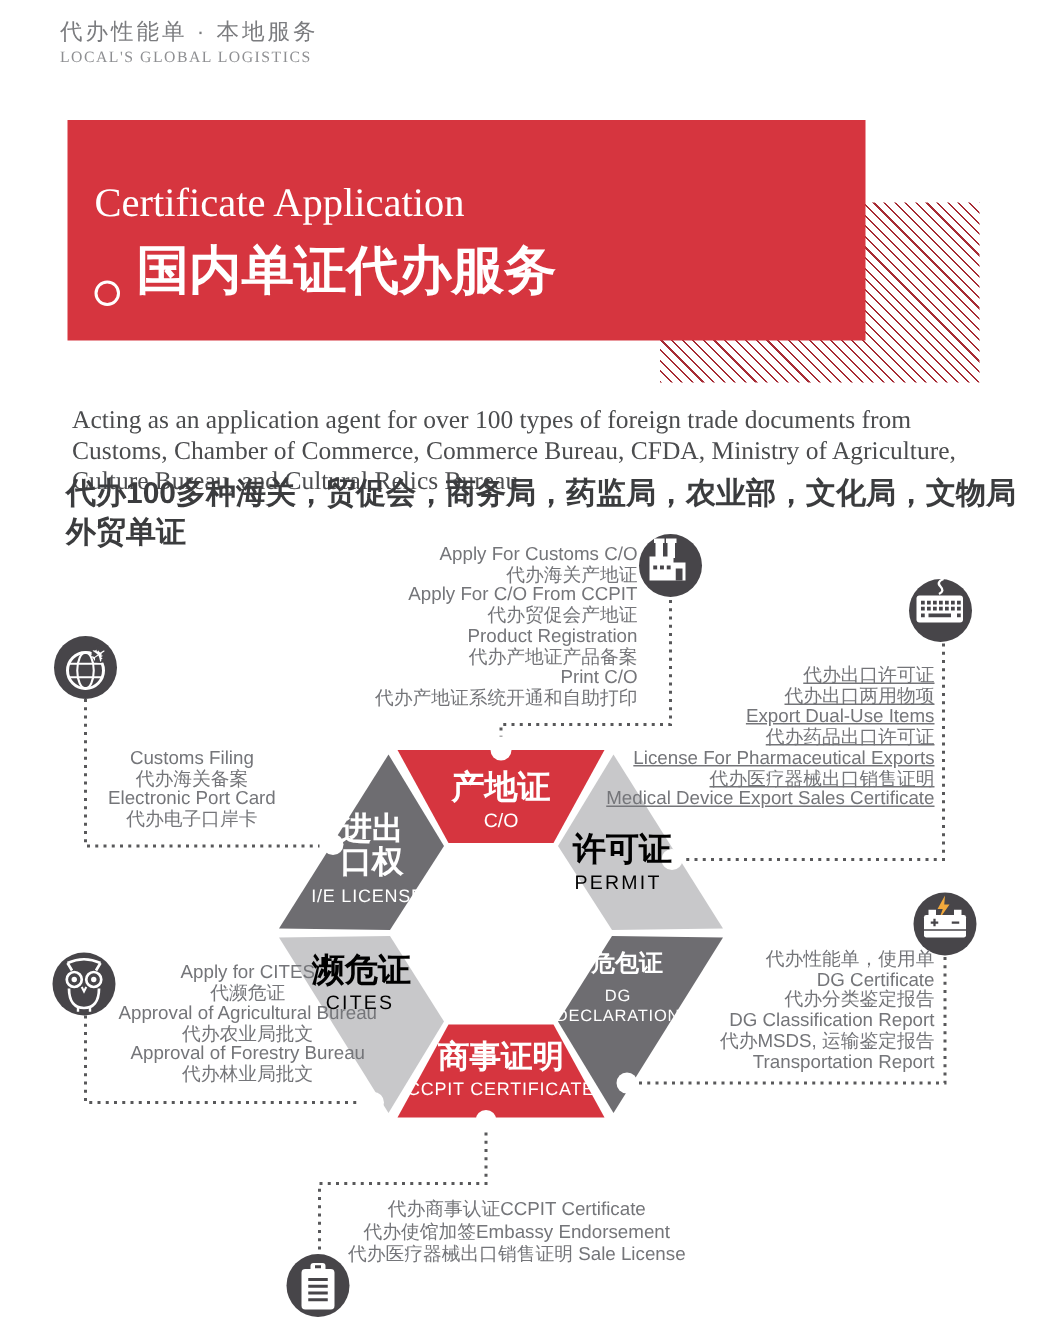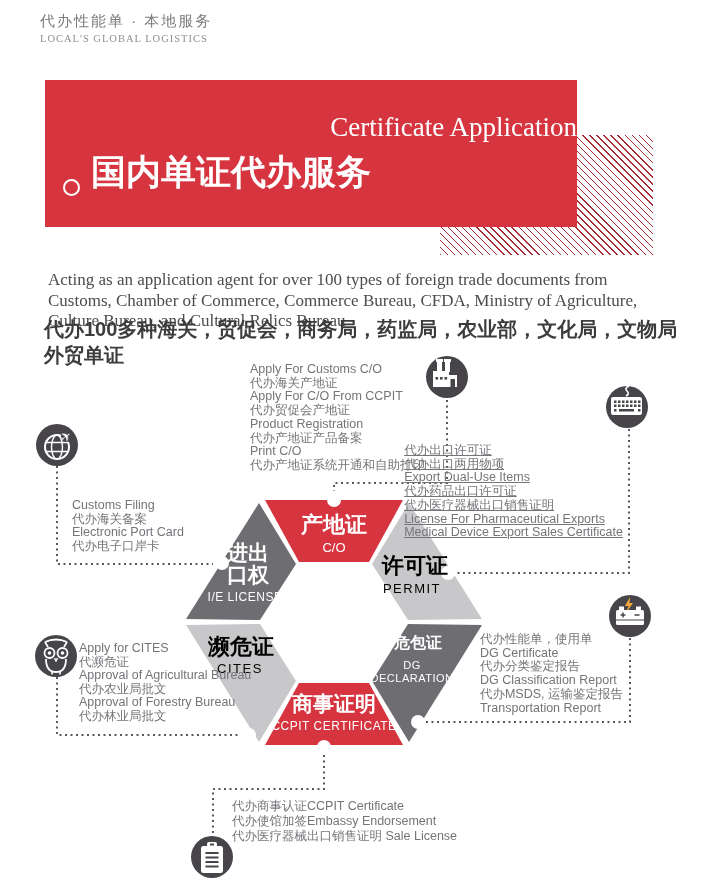--- a/index.html
+++ b/index.html
@@ -14,7 +14,7 @@
          background:repeating-linear-gradient(45deg,#a72b34 0px,#a72b34 1px,transparent 1px,transparent 5px);}
   .banner{position:absolute;left:45px;top:80px;width:532px;height:147px;background:#d6353f;z-index:1;
           color:#fff;padding-left:18px;box-sizing:border-box;}
-  .banner-en{font-family:"Liberation Serif",serif;font-size:27px;margin-top:32px;text-align:right;}
+  .banner-en{font-family:"Liberation Serif",serif;font-size:27px;margin-top:40px;}
   .banner-cn{font-size:35px;font-weight:700;margin-top:6px;display:flex;align-items:flex-end;}
   .ring{display:inline-block;width:13px;height:13px;border:2px solid #fff;border-radius:50%;margin-right:11px;}
   

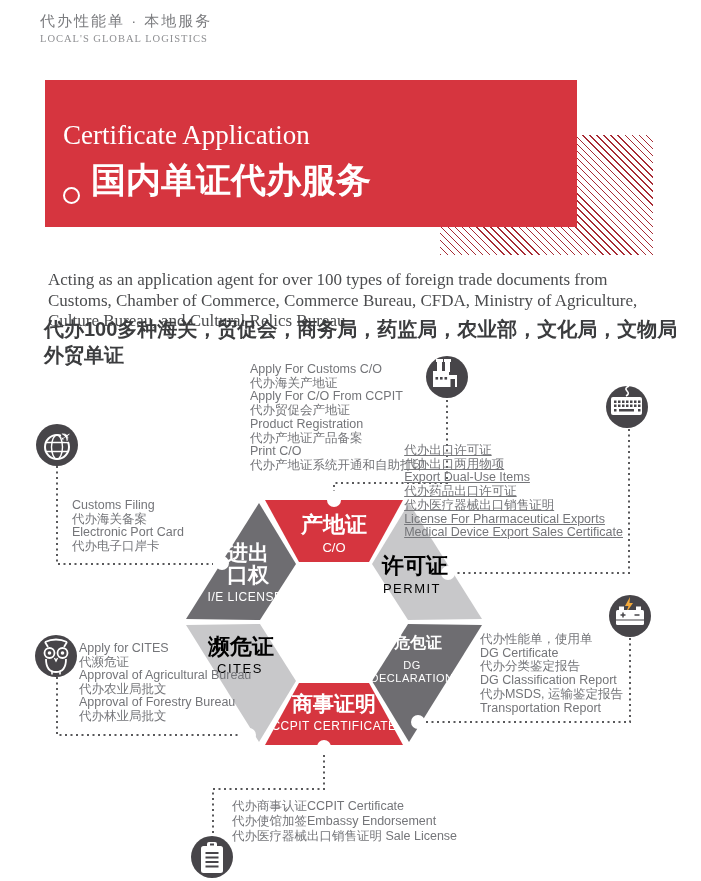--- a/index.html
+++ b/index.html
@@ -23,7 +23,7 @@
   .intro-cn{position:absolute;left:44px;top:316px;font-size:20px;font-weight:700;line-height:26px;color:#3b3c3e;}
   
   .svc{position:absolute;font-size:12.5px;line-height:13.7px;color:#747579;white-space:nowrap;}
-  .svc.right{text-align:left;}
+  .svc.right{text-align:right;}
   #list-co{right:276px;top:363px;}
   #list-permit{right:78px;top:444px;text-decoration:underline;}
   #list-ie{left:72px;top:499px;}

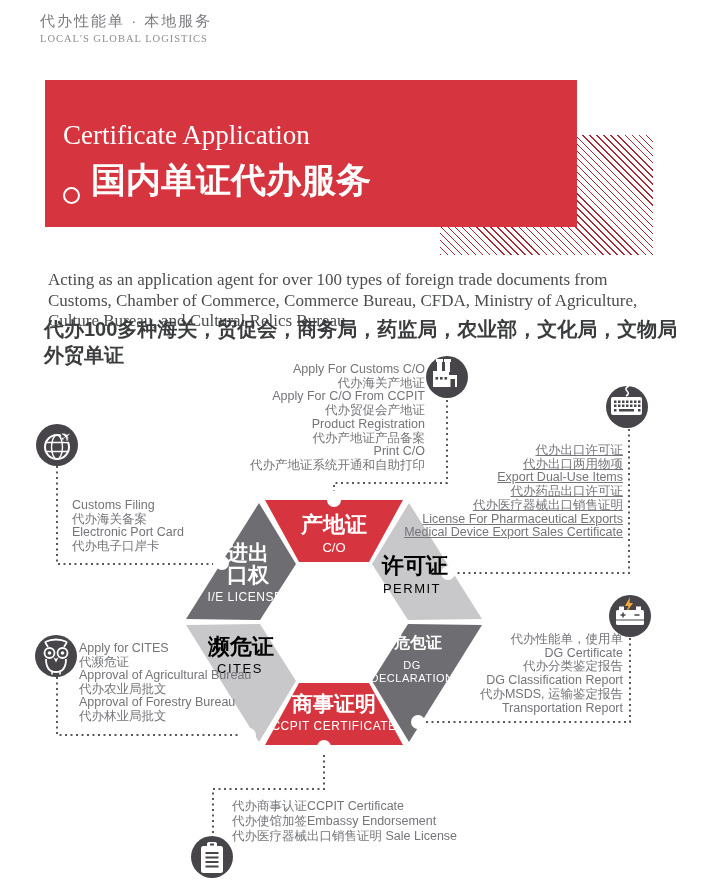--- a/index.html
+++ b/index.html
@@ -47,7 +47,7 @@
   #lbl-ccpit-cn{left:334px;top:704px;font-size:21px;font-weight:600;}
   #lbl-ccpit-sub{left:334px;top:726px;font-size:12px;letter-spacing:.5px;}
   svg{position:absolute;left:0;top:0;z-index:2;}
-  .overlay{z-index:3;}
+  .overlay{z-index:3;text-align:center;}
 </style>
 </head>
 <body>

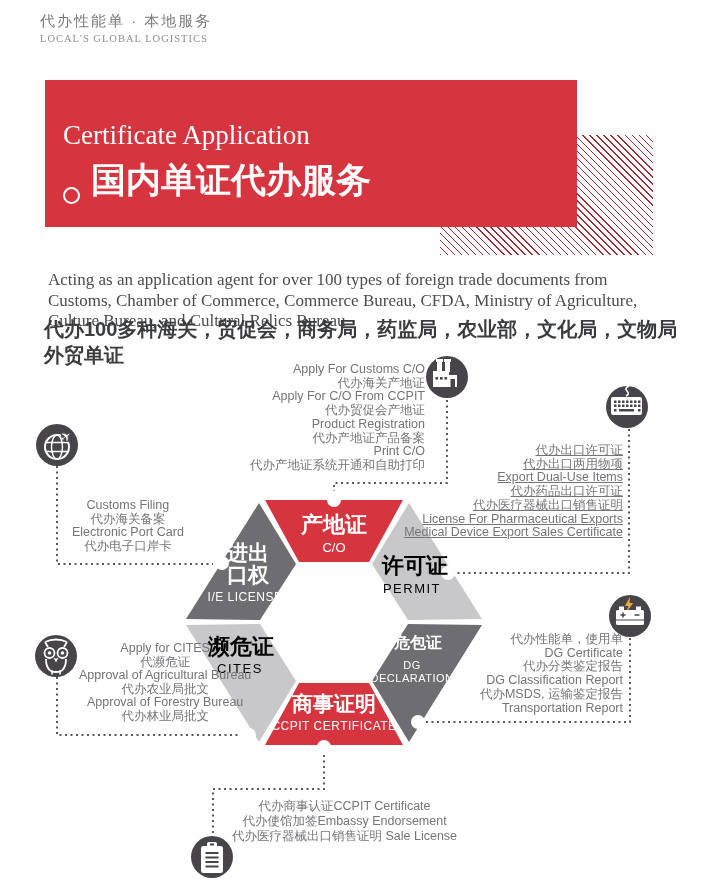--- a/index.html
+++ b/index.html
@@ -223,8 +223,8 @@
       <div>代办出口两用物项</div>
       <div>Export Dual-Use Items</div>
       <div>代办药品出口许可证</div>
+      <div>License For Pharmaceutical Exports</div>
       <div>代办医疗器械出口销售证明</div>
-      <div>License For Pharmaceutical Exports</div>
       <div>Medical Device Export Sales Certificate</div>
     </div>
   <div class="svc overlay" id="list-ie">

